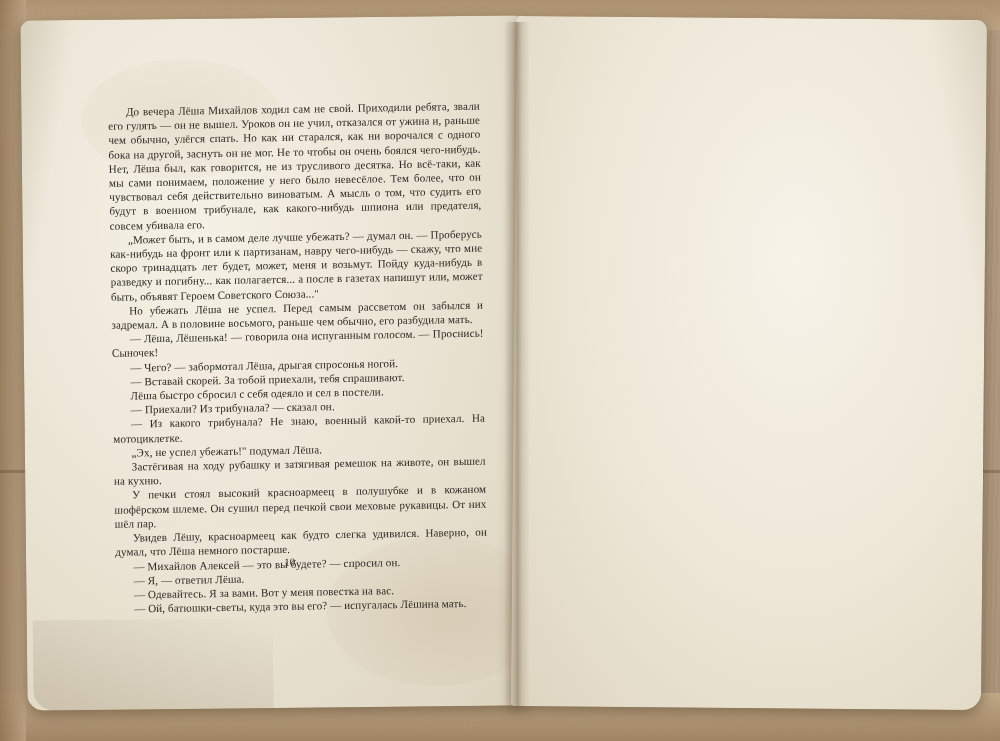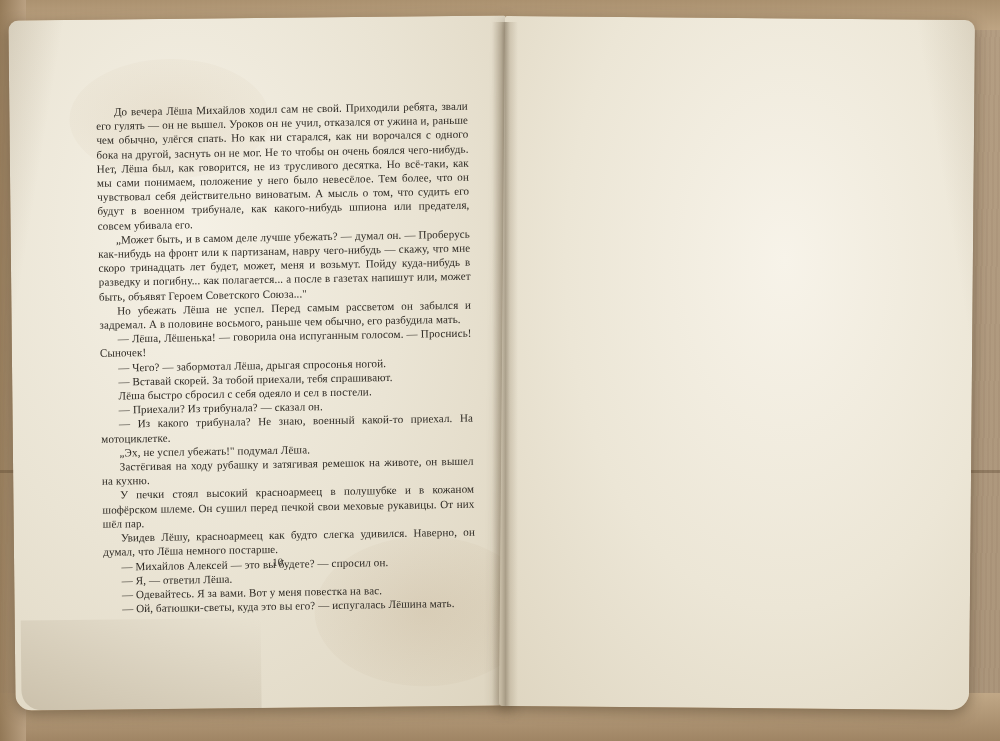--- a/index.html
+++ b/index.html
@@ -54,7 +54,7 @@
   
   .book {
     position: absolute;
-    left: 6px;
+    left: 18px;
     top: 18px;
     width: 966px;
     height: 690px;

